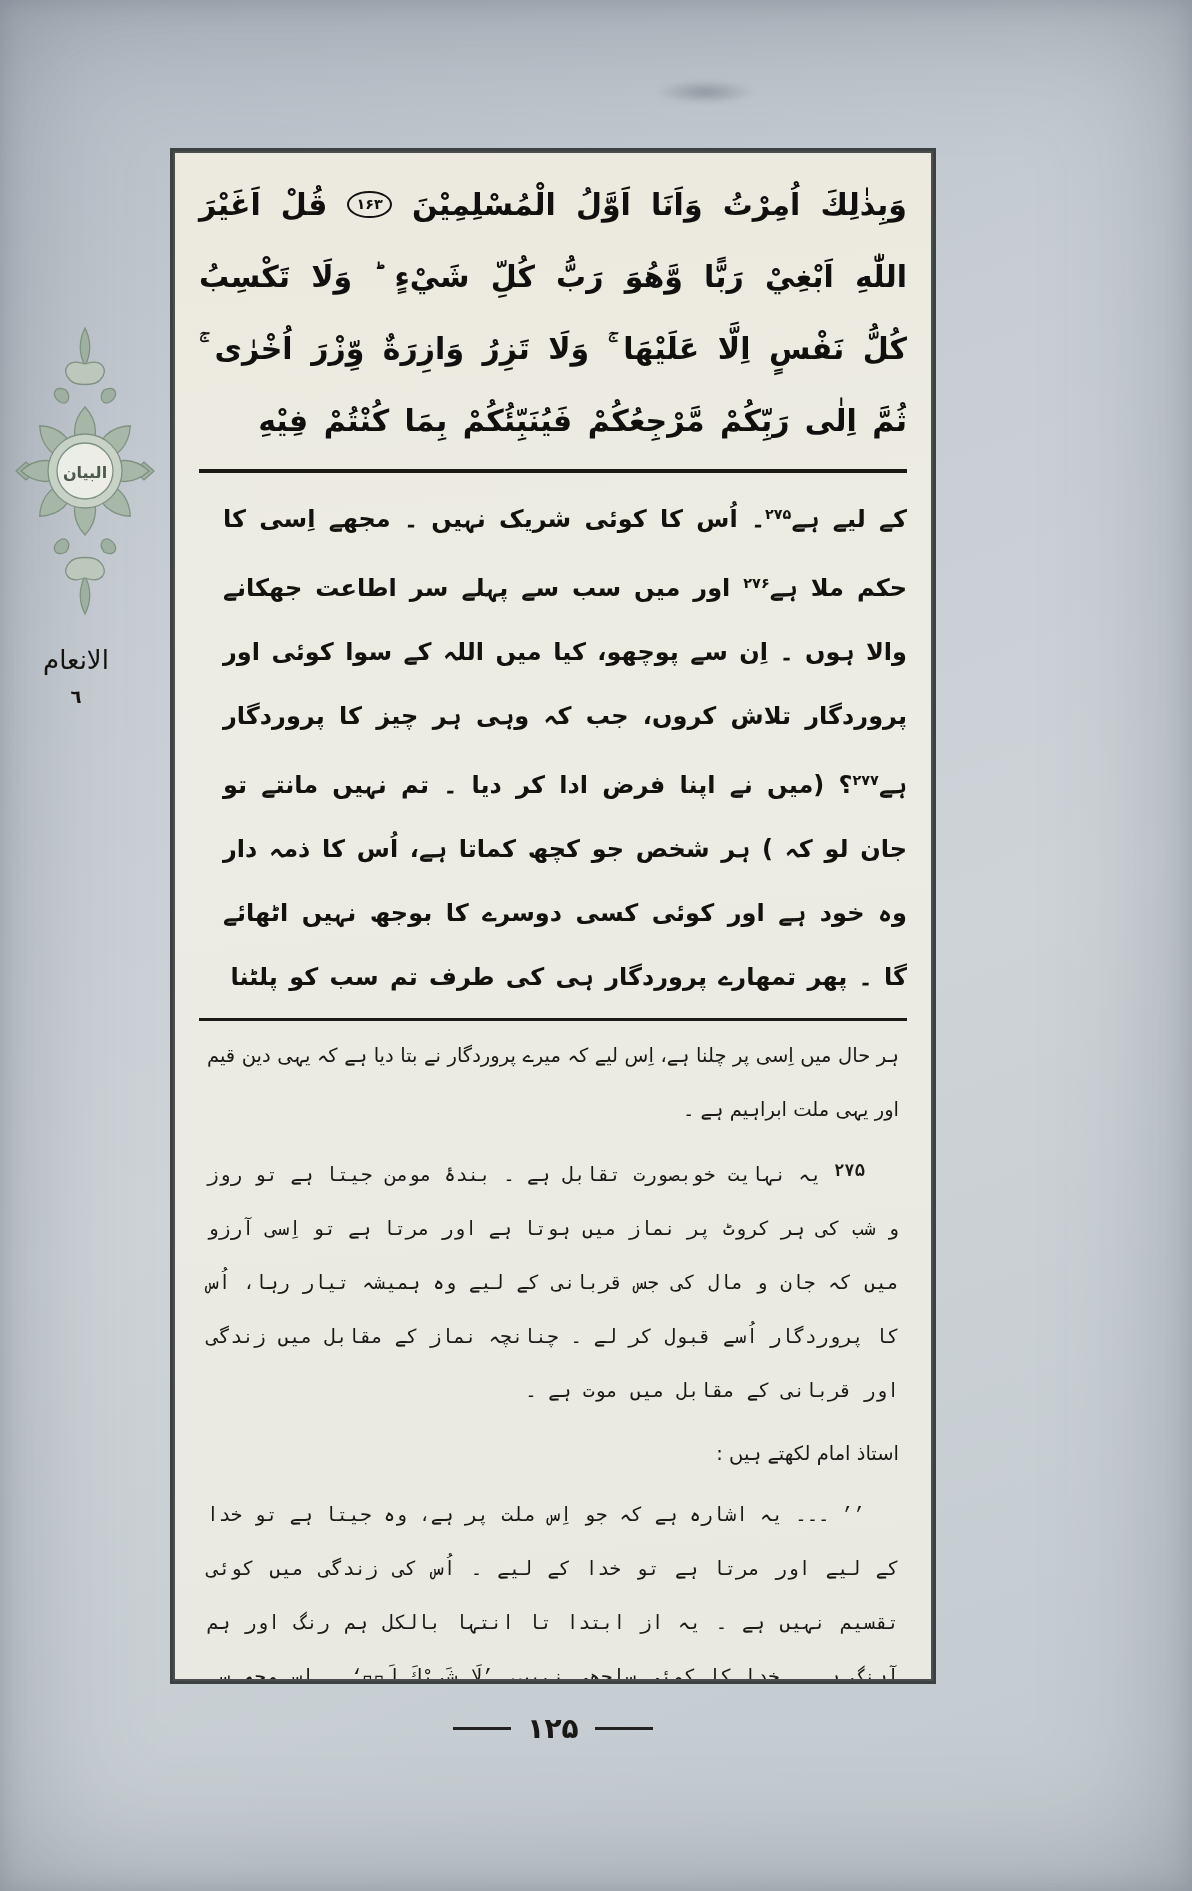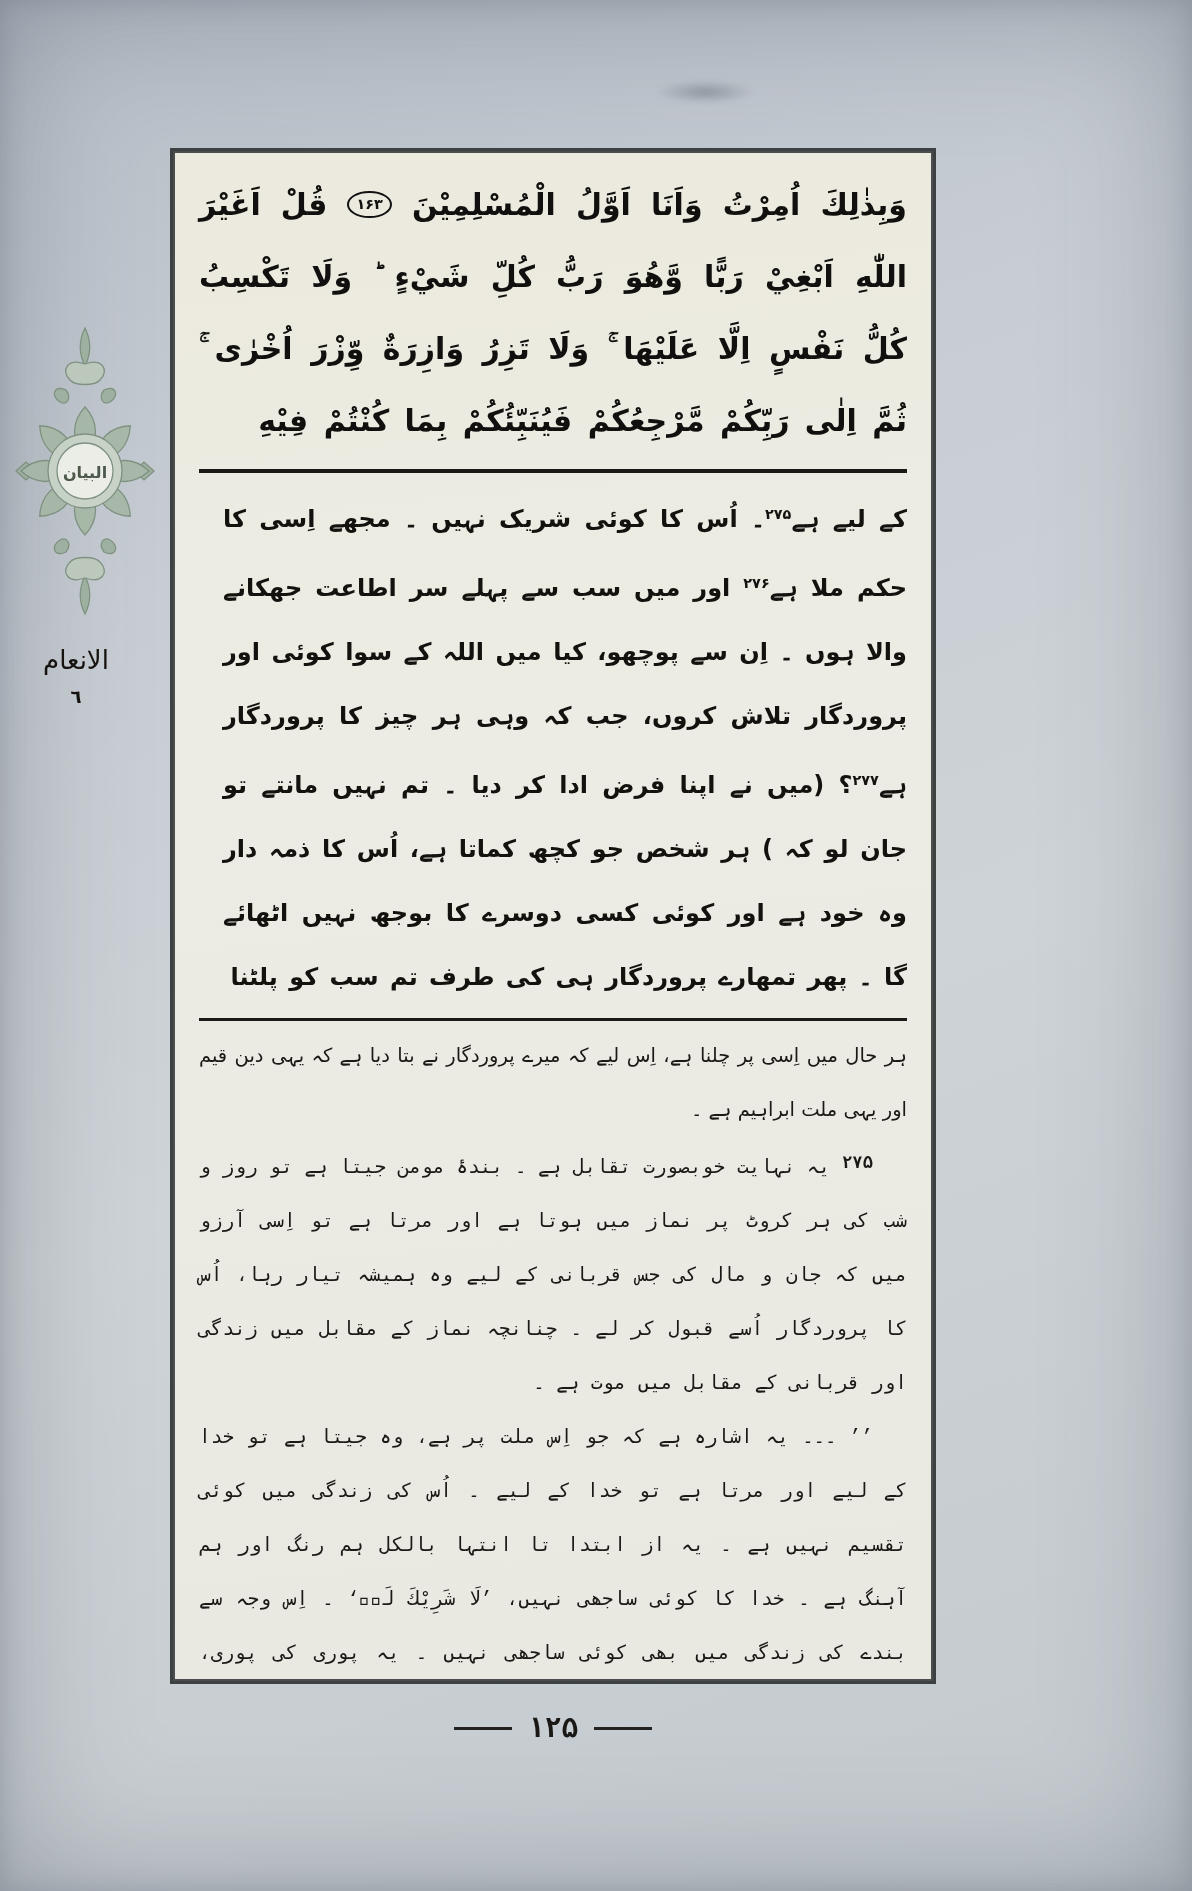--- a/index.html
+++ b/index.html
@@ -32,7 +32,7 @@
   .trans sup{font-size:.6em;vertical-align:.55em;font-weight:bold;}
   
   .comm{font-size:19.5px;line-height:54px;color:#1b1916;margin-top:6px;}
-  .comm p{margin:0;text-align:justify;}
+  .comm p{margin:8px;text-align:justify;}
   .comm p.indent{text-indent:34px;font-family:Liberation Mono, monospace;}
   .comm p.intro{text-align:right;}
   .fn-marker{font-weight:bold;font-size:.88em;vertical-align:.28em;letter-spacing:1px;}

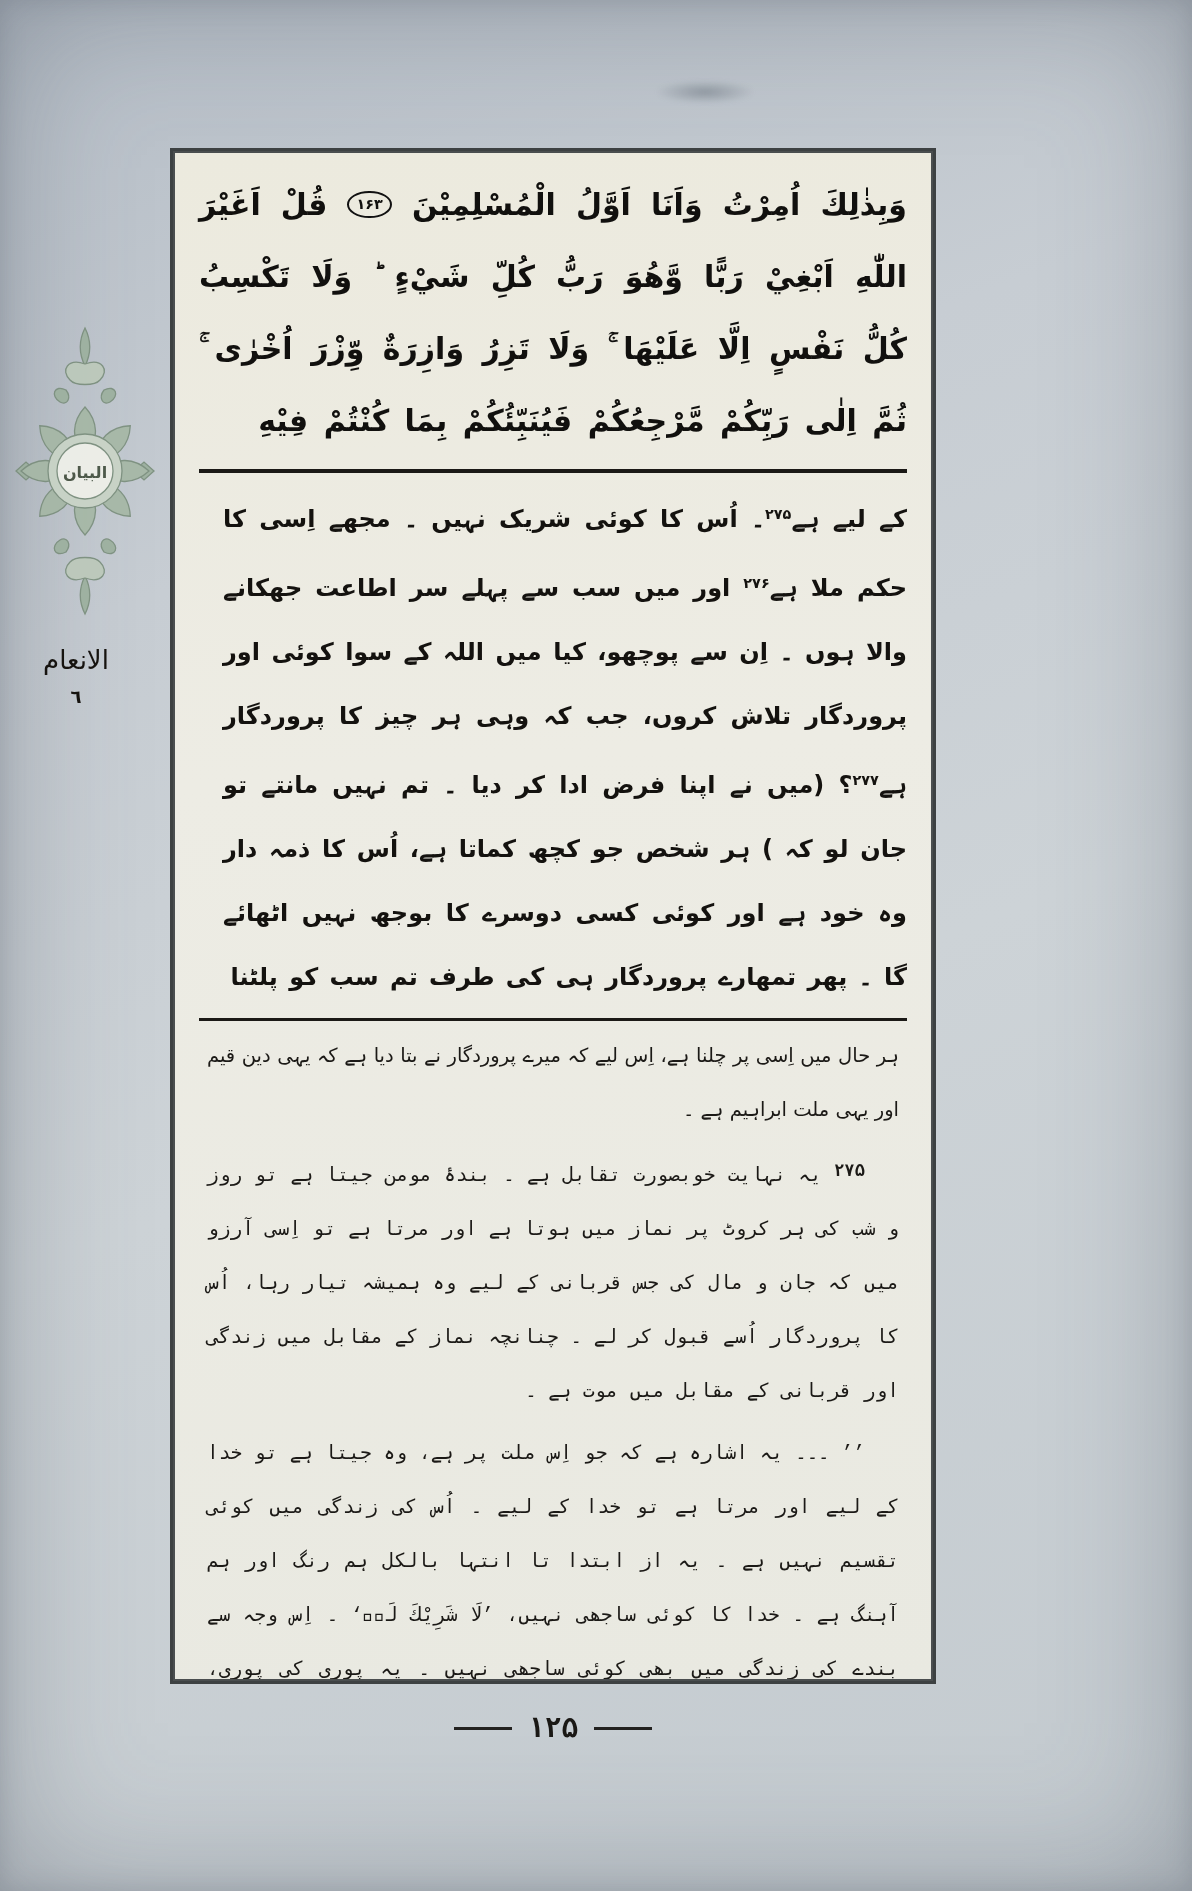--- a/index.html
+++ b/index.html
@@ -112,6 +112,7 @@
         <span class="fn-marker">۲۷۵</span>
         <span>یہ نہایت خوبصورت تقابل ہے ۔ بندۂ مومن جیتا ہے تو روز و شب کی ہر کروٹ پر نماز میں ہوتا ہے اور مرتا ہے تو اِسی آرزو میں کہ جان و مال کی جس قربانی کے لیے وہ ہمیشہ تیار رہا، اُس کا پروردگار اُسے قبول کر لے ۔ چنانچہ نماز کے مقابل میں زندگی اور قربانی کے مقابل میں موت ہے ۔</span>
       </p>
+      <p class="intro">استاذ امام لکھتے ہیں :</p>
       <p class="indent">’’ ۔۔۔ یہ اشارہ ہے کہ جو اِس ملت پر ہے، وہ جیتا ہے تو خدا کے لیے اور مرتا ہے تو خدا کے لیے ۔ اُس کی زندگی میں کوئی تقسیم نہیں ہے ۔ یہ از ابتدا تا انتہا بالکل ہم رنگ اور ہم آہنگ ہے ۔ خدا کا کوئی ساجھی نہیں، ’لَا شَرِيْكَ لَهٗ‘ ۔ اِس وجہ سے بندے کی زندگی میں بھی کوئی ساجھی نہیں ۔ یہ پوری کی پوری، بغیر کسی تقسیم و تجزیہ اور بغیر کسی تحفظ و استثنا کے صرف اللہ وحدہٗ لا شریک لہ کے لیے ہے ۔‘‘ (تدبر قرآن ۳/ ۲۱۱)</p>
 
     </div>

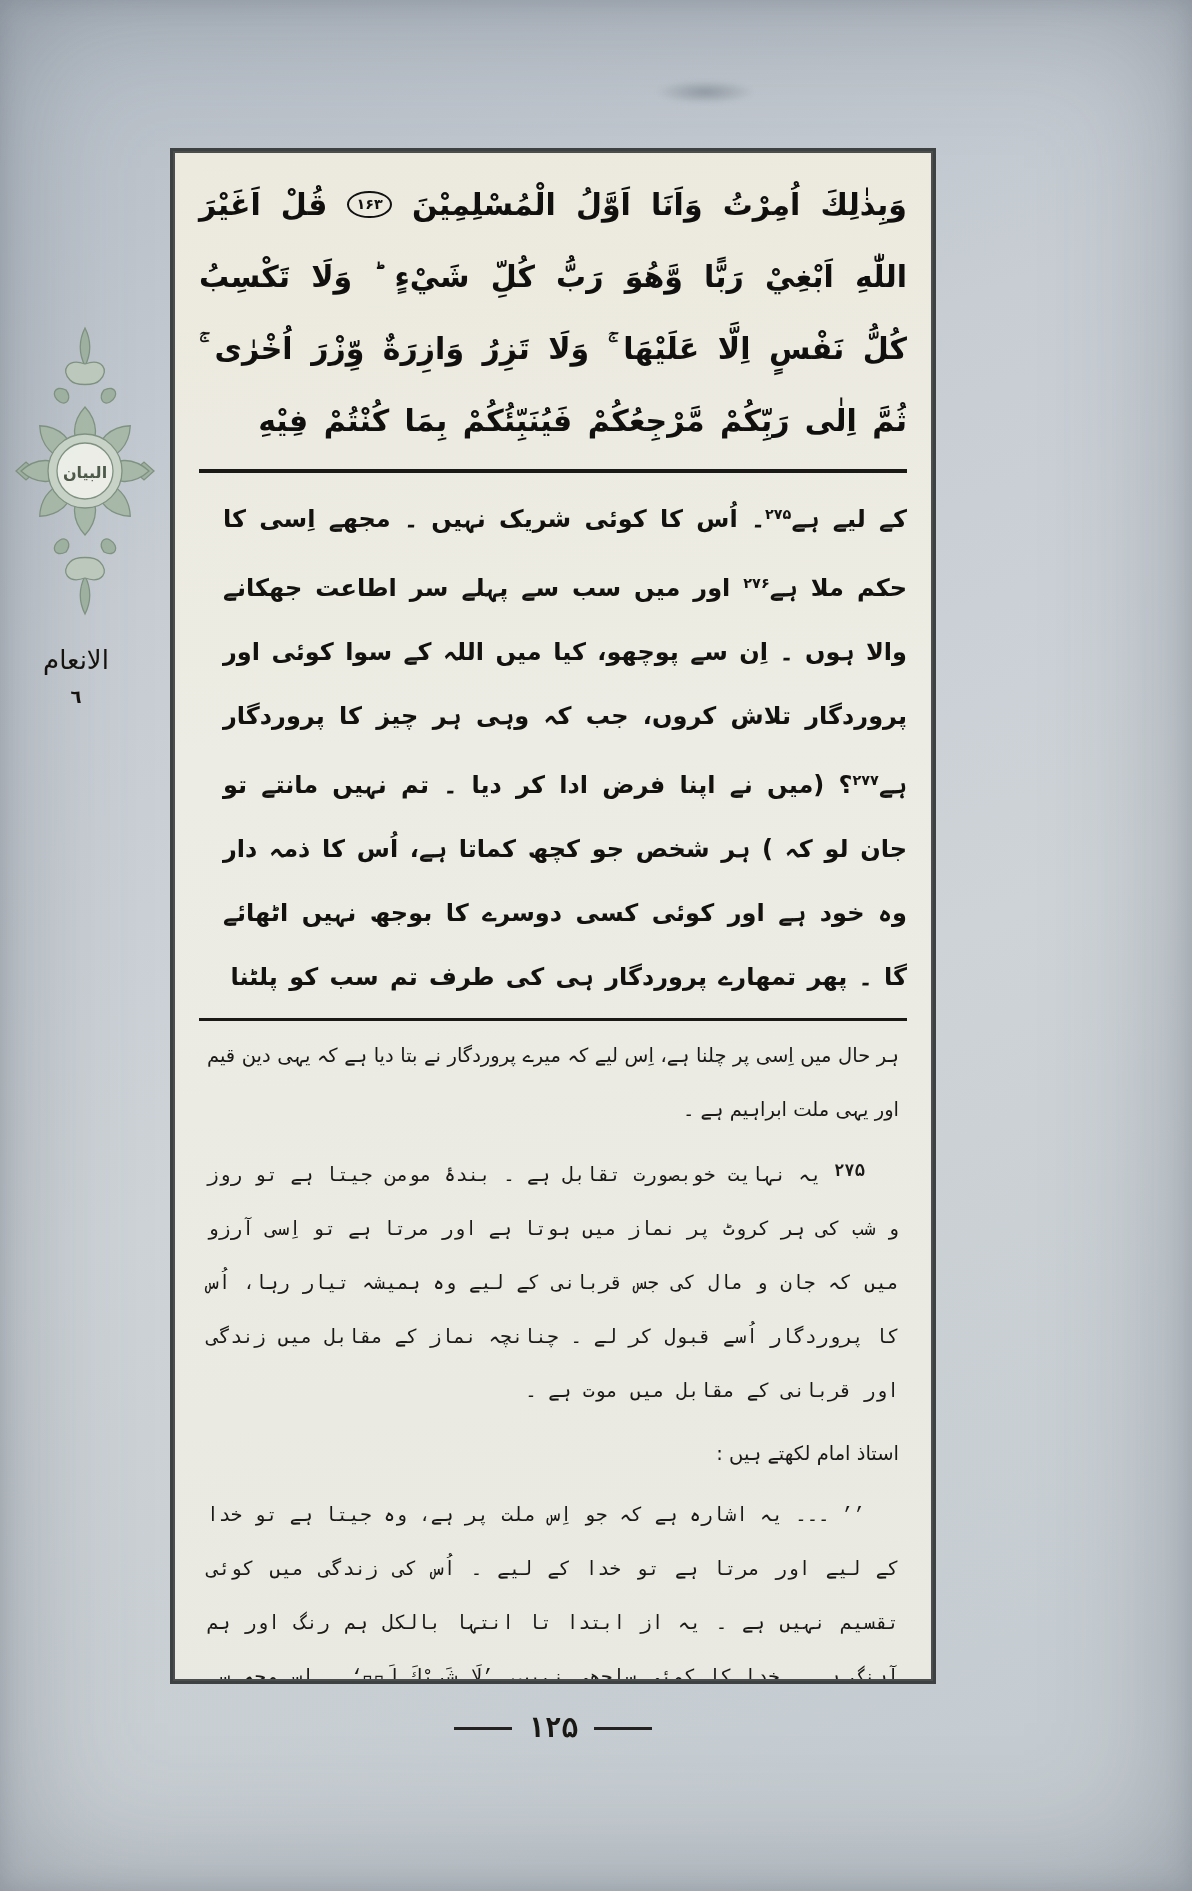--- a/index.html
+++ b/index.html
@@ -46,7 +46,7 @@
   .pagenum-row{position:absolute;left:433px;top:1706px;width:240px;height:44px;
     display:flex;align-items:center;justify-content:center;gap:16px;}
   .pagenum-dash{width:58px;height:3px;background:#232220;}
-  .pagenum{font-size:28px;font-weight:bold;color:#1a1815;letter-spacing:2px;font-family:Liberation Mono, monospace;}
+  .pagenum{font-size:28px;font-weight:bold;color:#1a1815;letter-spacing:2px;}
 </style>
 </head>
 <body>

